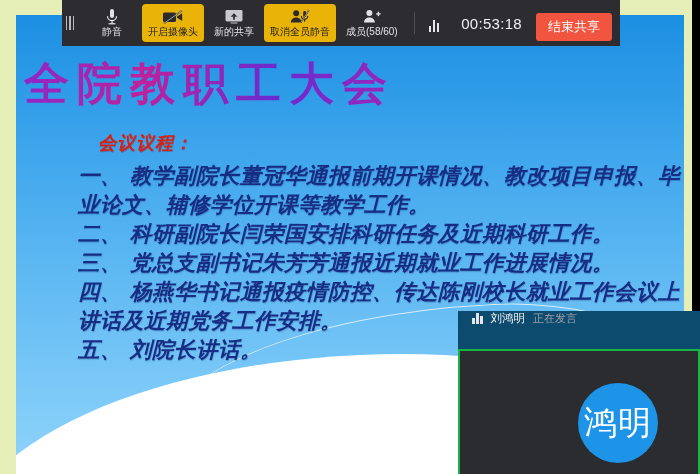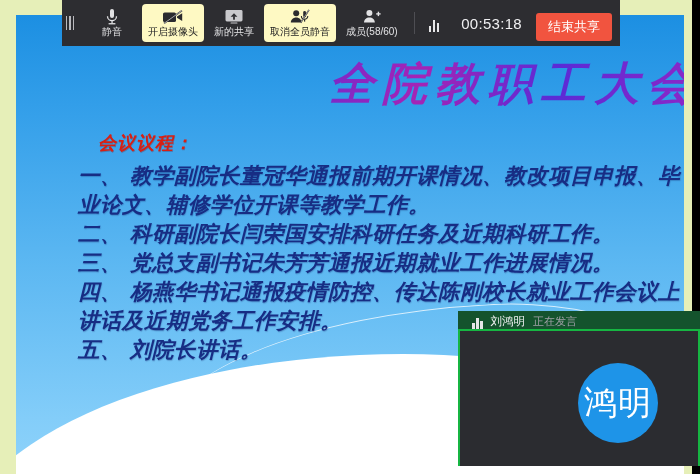--- a/index.html
+++ b/index.html
@@ -197,7 +197,7 @@
     background: transparent;
     border: none;
   }
-  .tb-btn.active { background: #fef9c3; }
+  .tb-btn.active { background: #eab308; }
   .tb-btn .tb-icon {
     height: 17px;
     display: flex;

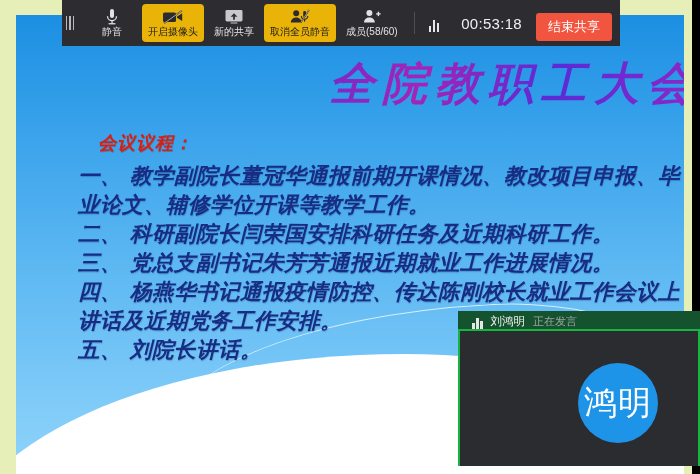--- a/index.html
+++ b/index.html
@@ -83,14 +83,13 @@
   
   #slide-title {
     position: absolute;
-    left: 16px;
+    left: 8px;
     top: 46px;
     width: 668px;
-    text-align: right;
+    text-align: left;
     font-family: "DejaVu Serif", "Liberation Serif", serif;
     font-size: 45px;
     font-weight: 700;
-    font-style: italic;
     letter-spacing: 8px;
     line-height: 1;
     background: linear-gradient(100deg, #8d27c7 0%, #c0219b 18%, #6a2bd0 38%, #a524b5 58%, #5a2bd6 78%, #8f27c6 100%);

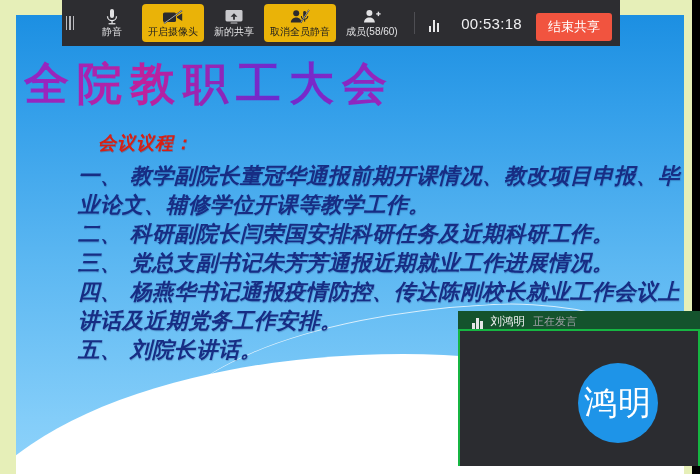--- a/index.html
+++ b/index.html
@@ -274,10 +274,10 @@
     z-index: 30;
   }
   #thumb-header {
-    height: 18px;
-    background: #14532d;
-    display: flex;
-    align-items: flex-end;
+    height: 38px;
+    background: #0c4a6e;
+    display: flex;
+    align-items: flex-start;
     padding-left: 14px;
     gap: 8px;
     box-sizing: border-box;

